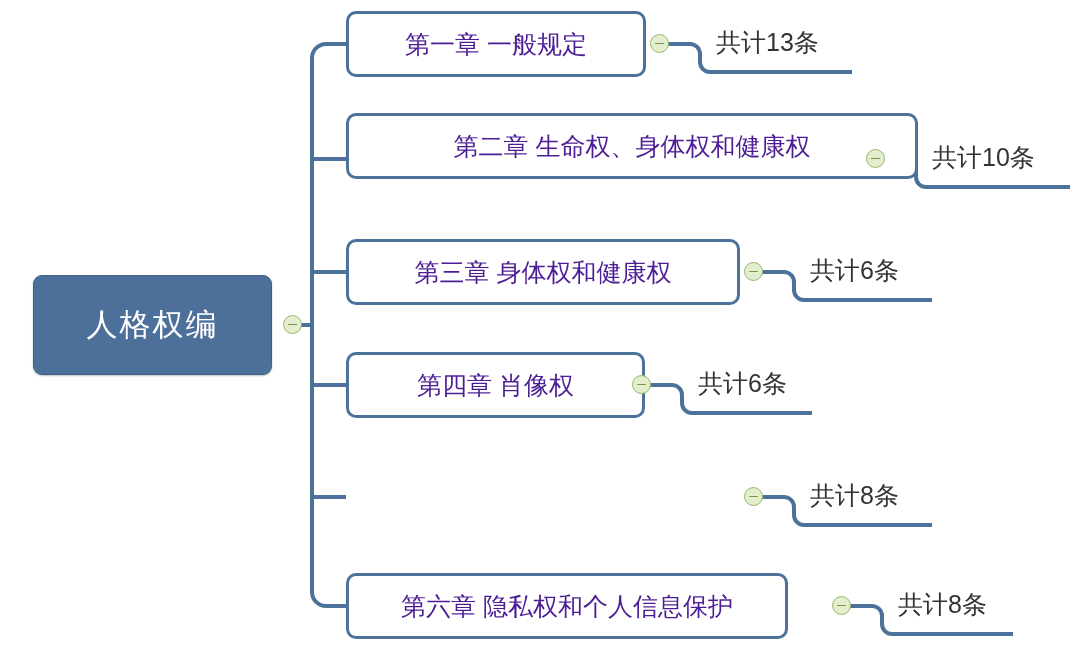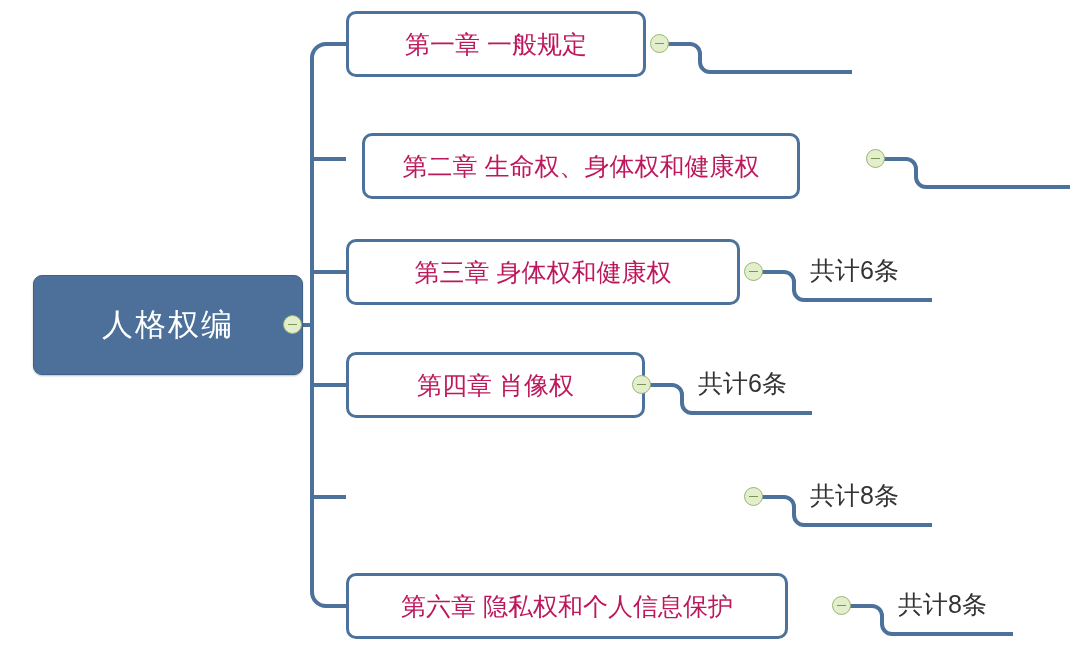--- a/index.html
+++ b/index.html
@@ -63,7 +63,7 @@
     padding: 0 16px;
   }
   .chapter-label {
-    color: #be185d;
+    color: #4c1d95;
     font-size: 25px;
     white-space: nowrap;
   }

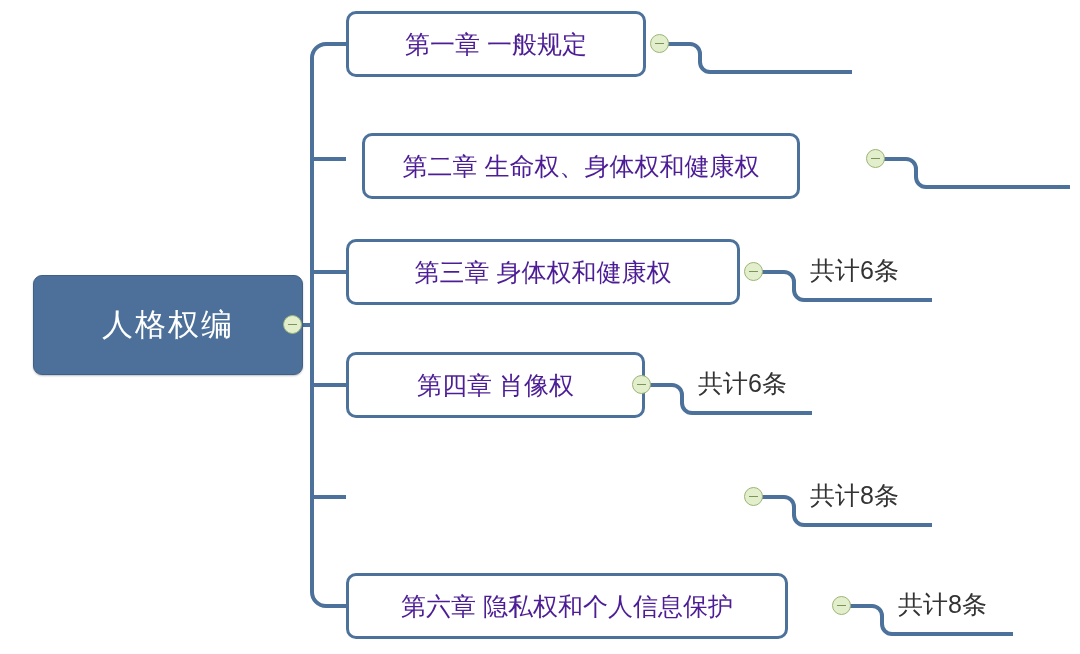--- a/index.html
+++ b/index.html
@@ -140,6 +140,9 @@
   <div class="toggle" style="left:650px; top:34px;">
     <span class="minus"></span>
   </div>
+  <div class="leaf-node" style="left:716px; top:22px;">
+    <span class="leaf-label">共计13条</span>
+  </div>
 
   <div class="chapter-node" style="left:346px; top:133px; width:438px;margin-left:16px;">
     <span class="chapter-label">第二章 生命权、身体权和健康权</span>

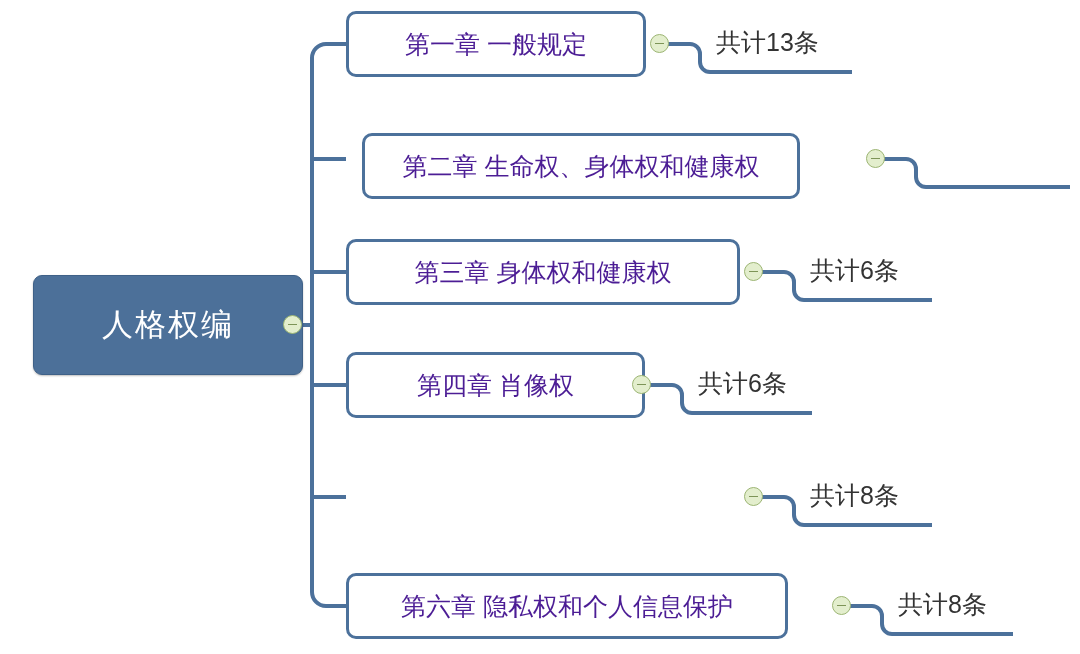--- a/index.html
+++ b/index.html
@@ -144,7 +144,7 @@
     <span class="leaf-label">共计13条</span>
   </div>
 
-  <div class="chapter-node" style="left:346px; top:133px; width:438px;margin-left:16px;">
+  <div class="chapter-node" style="left:346px; top:113px; width:572px;">
     <span class="chapter-label">第二章 生命权、身体权和健康权</span>
   </div>
   <div class="toggle" style="left:866px; top:149px;">

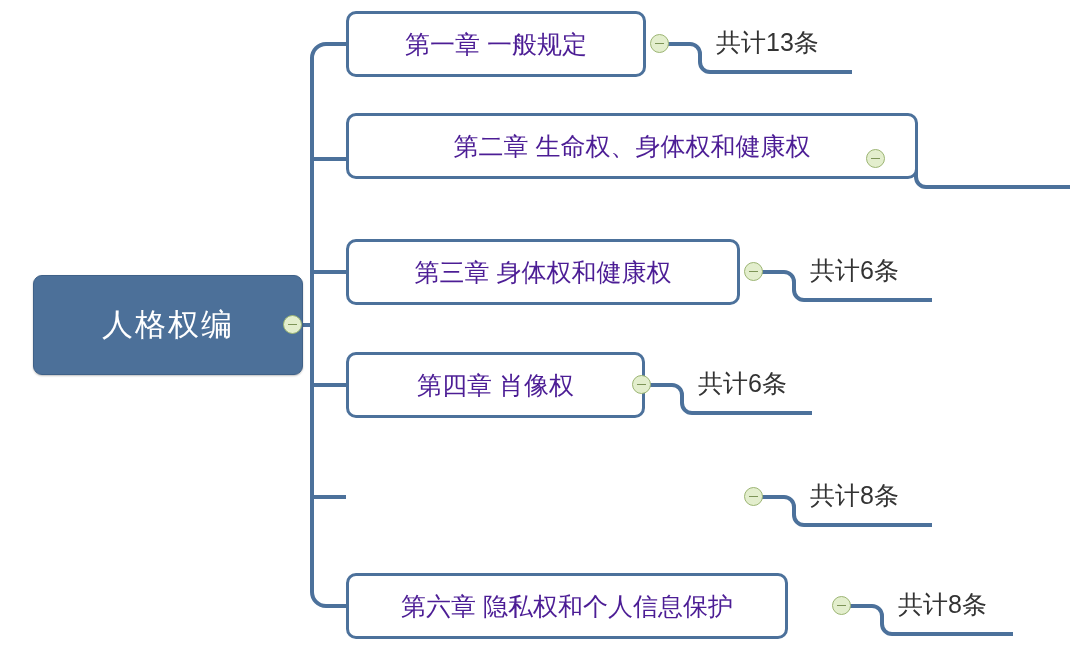--- a/index.html
+++ b/index.html
@@ -150,6 +150,9 @@
   <div class="toggle" style="left:866px; top:149px;">
     <span class="minus"></span>
   </div>
+  <div class="leaf-node" style="left:932px; top:137px;">
+    <span class="leaf-label">共计10条</span>
+  </div>
 
   <div class="chapter-node" style="left:346px; top:239px; width:394px;">
     <span class="chapter-label">第三章 身体权和健康权</span>

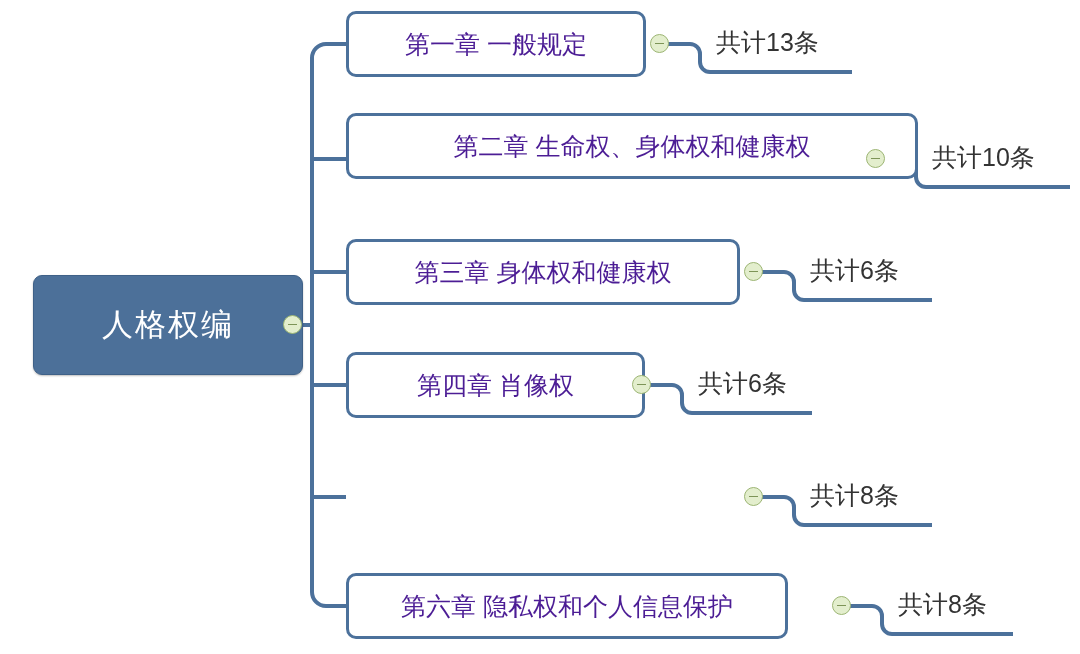--- a/index.html
+++ b/index.html
@@ -31,7 +31,7 @@
     position: absolute;
     left: 33px;
     top: 275px;
-    width: 270px;
+    width: 239px;
     height: 100px;
     box-sizing: border-box;
     border-radius: 9px;

